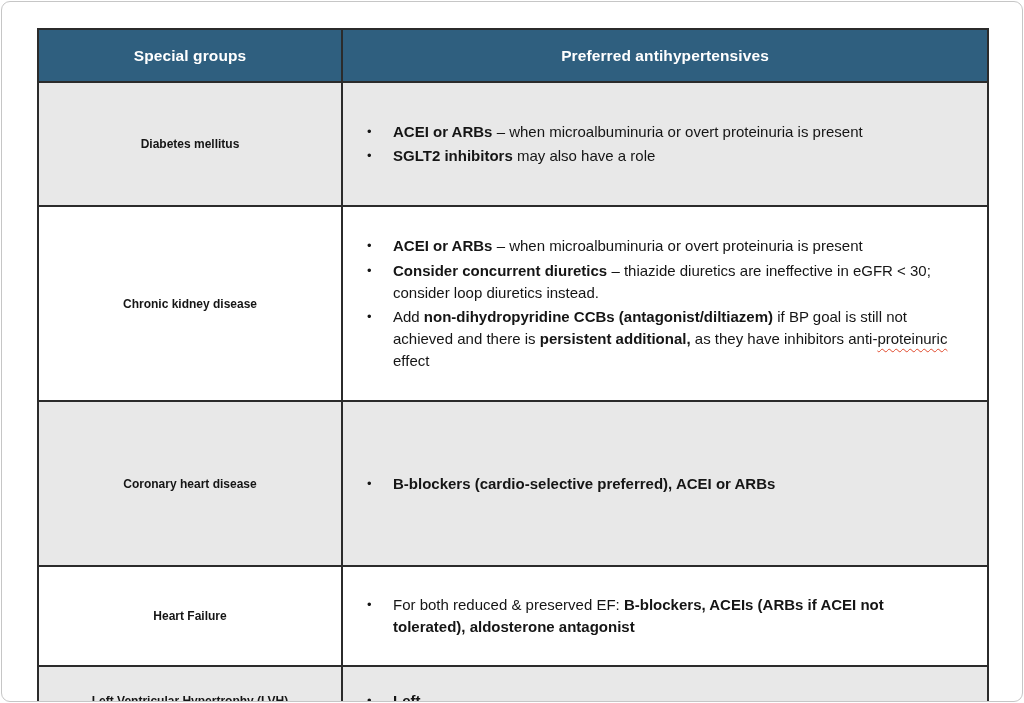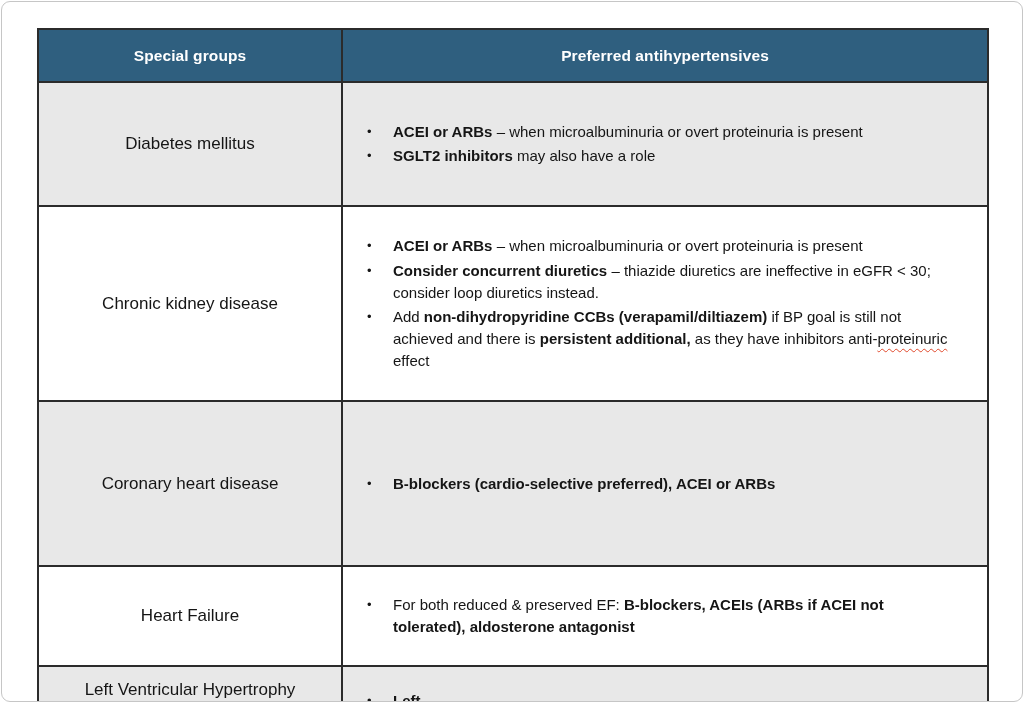--- a/index.html
+++ b/index.html
@@ -48,8 +48,8 @@
   .tbl tbody tr td { background: #ffffff; }
   .tbl tbody tr.shaded td { background: var(--shaded-bg, #e8e8e8); }
   td.group-cell {
-    font-weight: normal;
-    font-size: 17px;
+    font-weight: bold;
+    font-size: 12px;
     text-align: center;
     vertical-align: middle;
     padding: 0 30px;

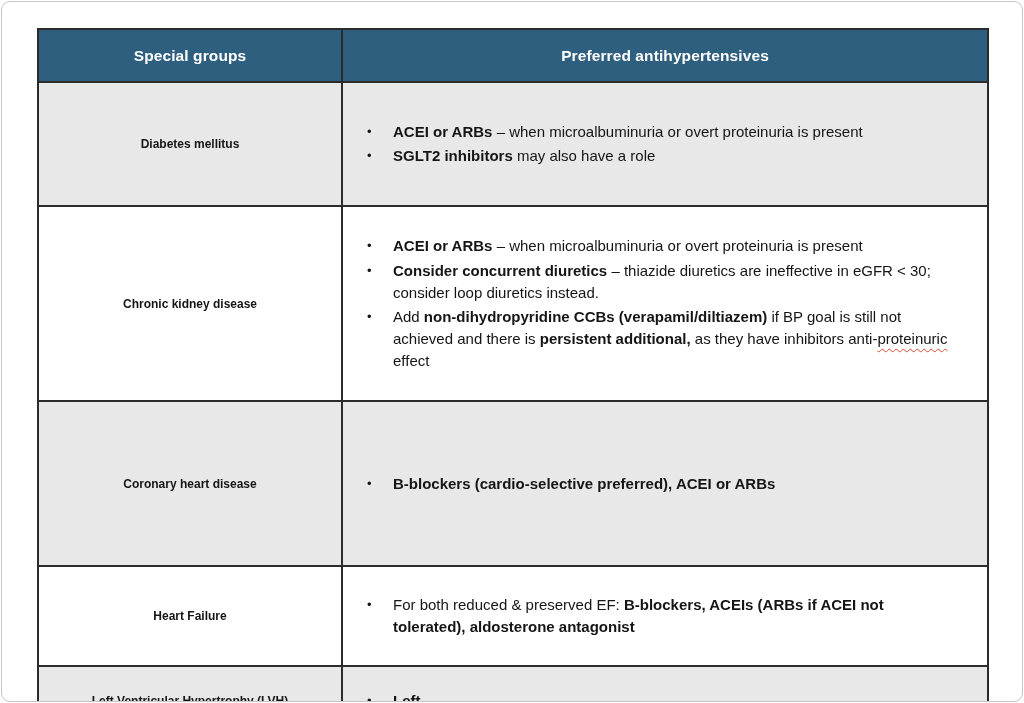--- a/index.html
+++ b/index.html
@@ -123,7 +123,7 @@
             </div>
             <div class="bullet">
               <span class="marker">•</span>
-              <span class="btext"><span>Add </span><span class="bold">non-dihydropyridine CCBs (verapamil/diltiazem)</span><span> if BP goal is still not achieved and there is </span><span class="bold">persistent additional,</span><span> as they have inhibitors anti-</span><span class="squiggly">proteinuric</span><span> effect</span></span>
+              <span class="btext"><span>Add </span><span class="bold">non-dihydropyridine CCBs (antagonist/diltiazem)</span><span> if BP goal is still not achieved and there is </span><span class="bold">persistent additional,</span><span> as they have inhibitors anti-</span><span class="squiggly">proteinuric</span><span> effect</span></span>
             </div>
           </td>
         </tr>

